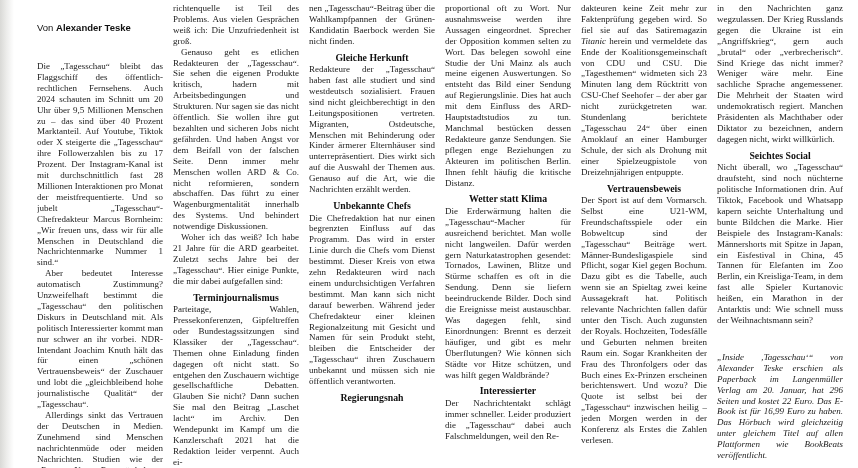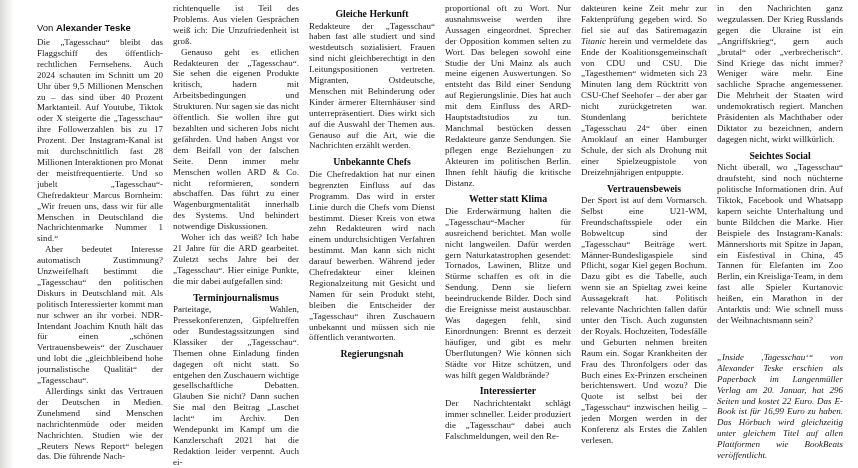--- a/index.html
+++ b/index.html
@@ -58,6 +58,7 @@
         <p class="para">Parteitage, Wahlen, Pressekonferenzen, Gipfeltreffen oder Bundestagssitzungen sind Klassiker der „Tagesschau“. Themen ohne Einladung finden dagegen oft nicht statt. So entgehen den Zuschauern wichtige gesellschaftliche Debatten. Glauben Sie nicht? Dann suchen Sie mal den Beitrag „Laschet lacht“ im Archiv. Den Wendepunkt im Kampf um die Kanzlerschaft 2021 hat die Redaktion leider verpennt. Auch ei-</p>
       </div>
       <div class="col">
+        <p class="para">nen „Tagesschau“-Beitrag über die Wahlkampfpannen der Grünen-Kandidatin Baerbock werden Sie nicht finden.</p>
         <h3 class="subhead">Gleiche Herkunft</h3>
         <p class="para">Redakteure der „Tagesschau“ haben fast alle studiert und sind westdeutsch sozialisiert. Frauen sind nicht gleichberechtigt in den Leitungspositionen vertreten. Migranten, Ostdeutsche, Menschen mit Behinderung oder Kinder ärmerer Elternhäuser sind unterrepräsentiert. Dies wirkt sich auf die Auswahl der Themen aus. Genauso auf die Art, wie die Nachrichten erzählt werden.</p>
         <h3 class="subhead">Unbekannte Chefs</h3>

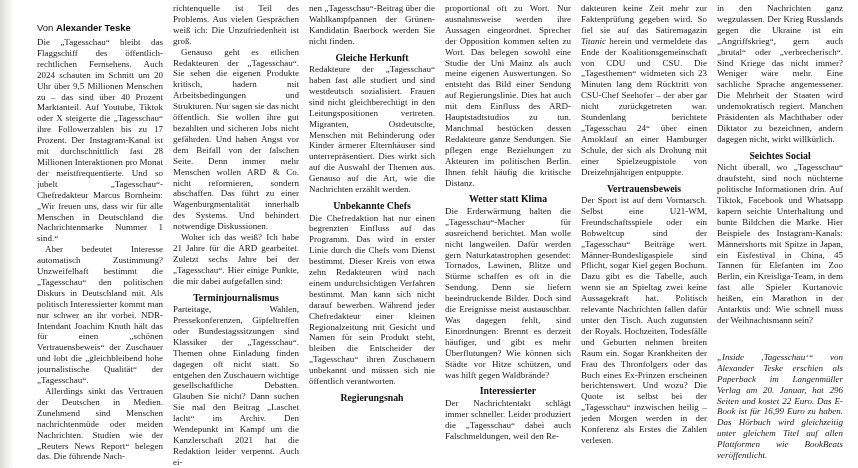--- a/index.html
+++ b/index.html
@@ -31,7 +31,7 @@
     color: #101010; text-align: center;
   }
   .byline {
-    margin: 19px 0 4px 0;
+    margin: 19px 0 28px 0;
     font-family: "Liberation Sans", sans-serif;
     font-size: 9.5px; line-height: 11px; color: #101010; text-align: left;
   }

